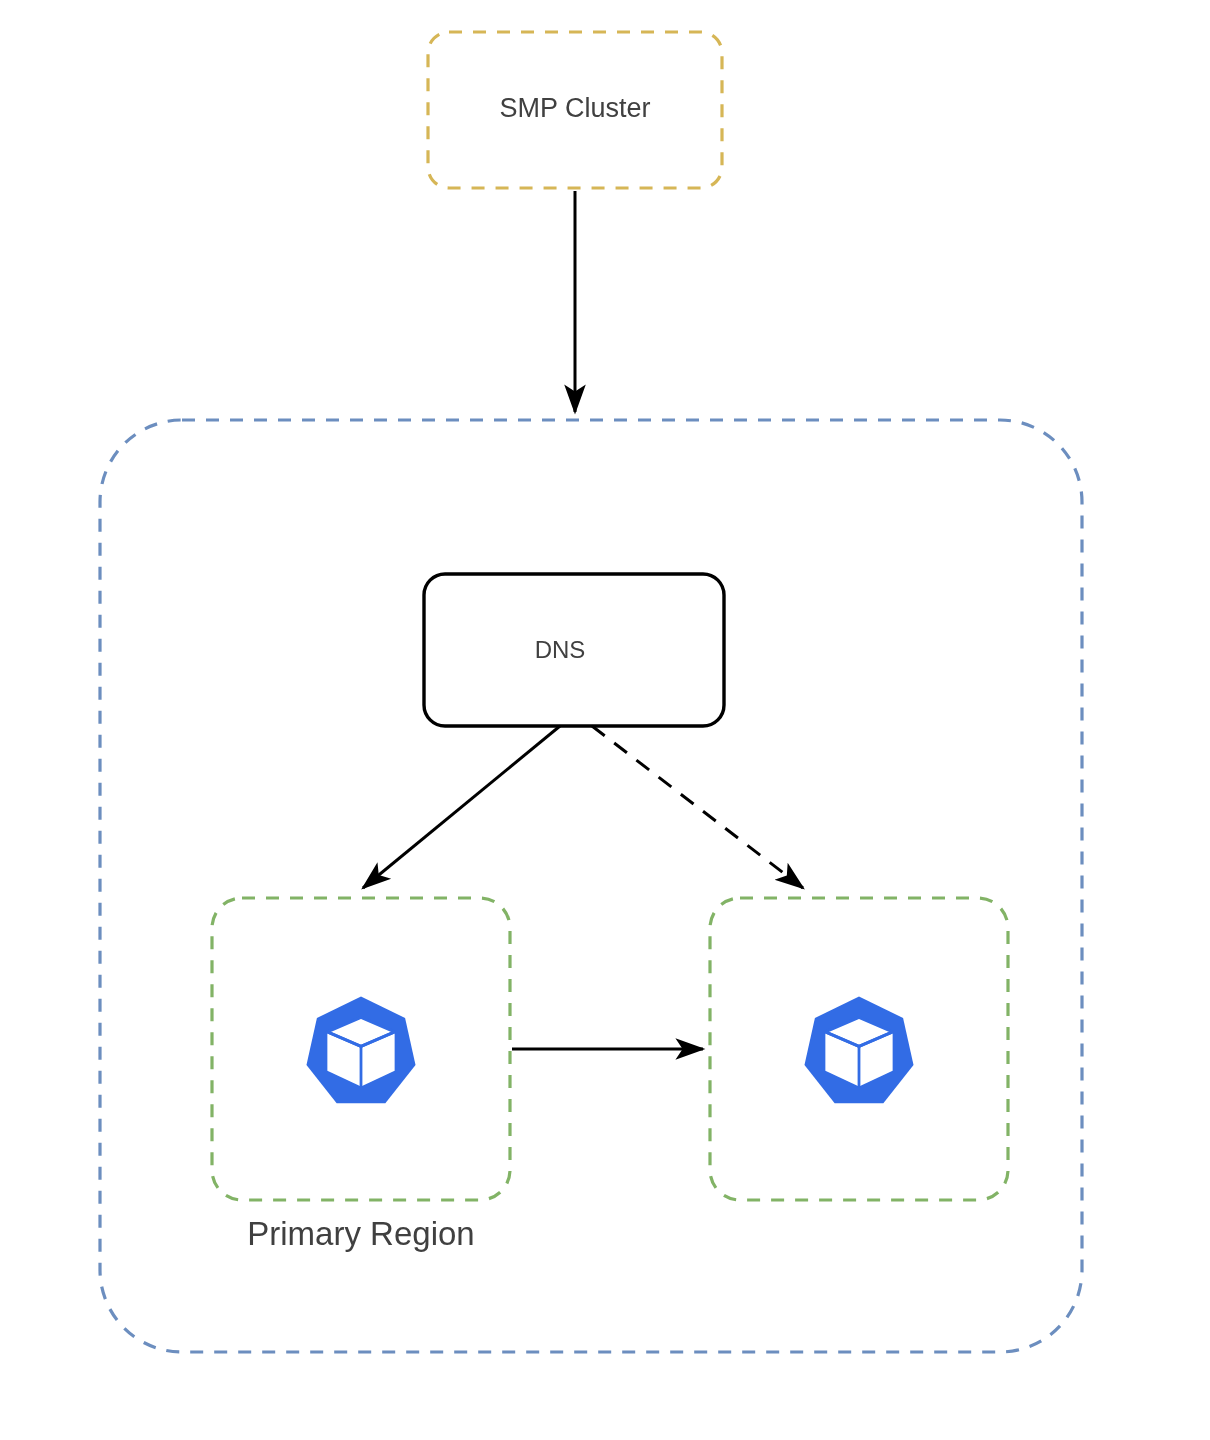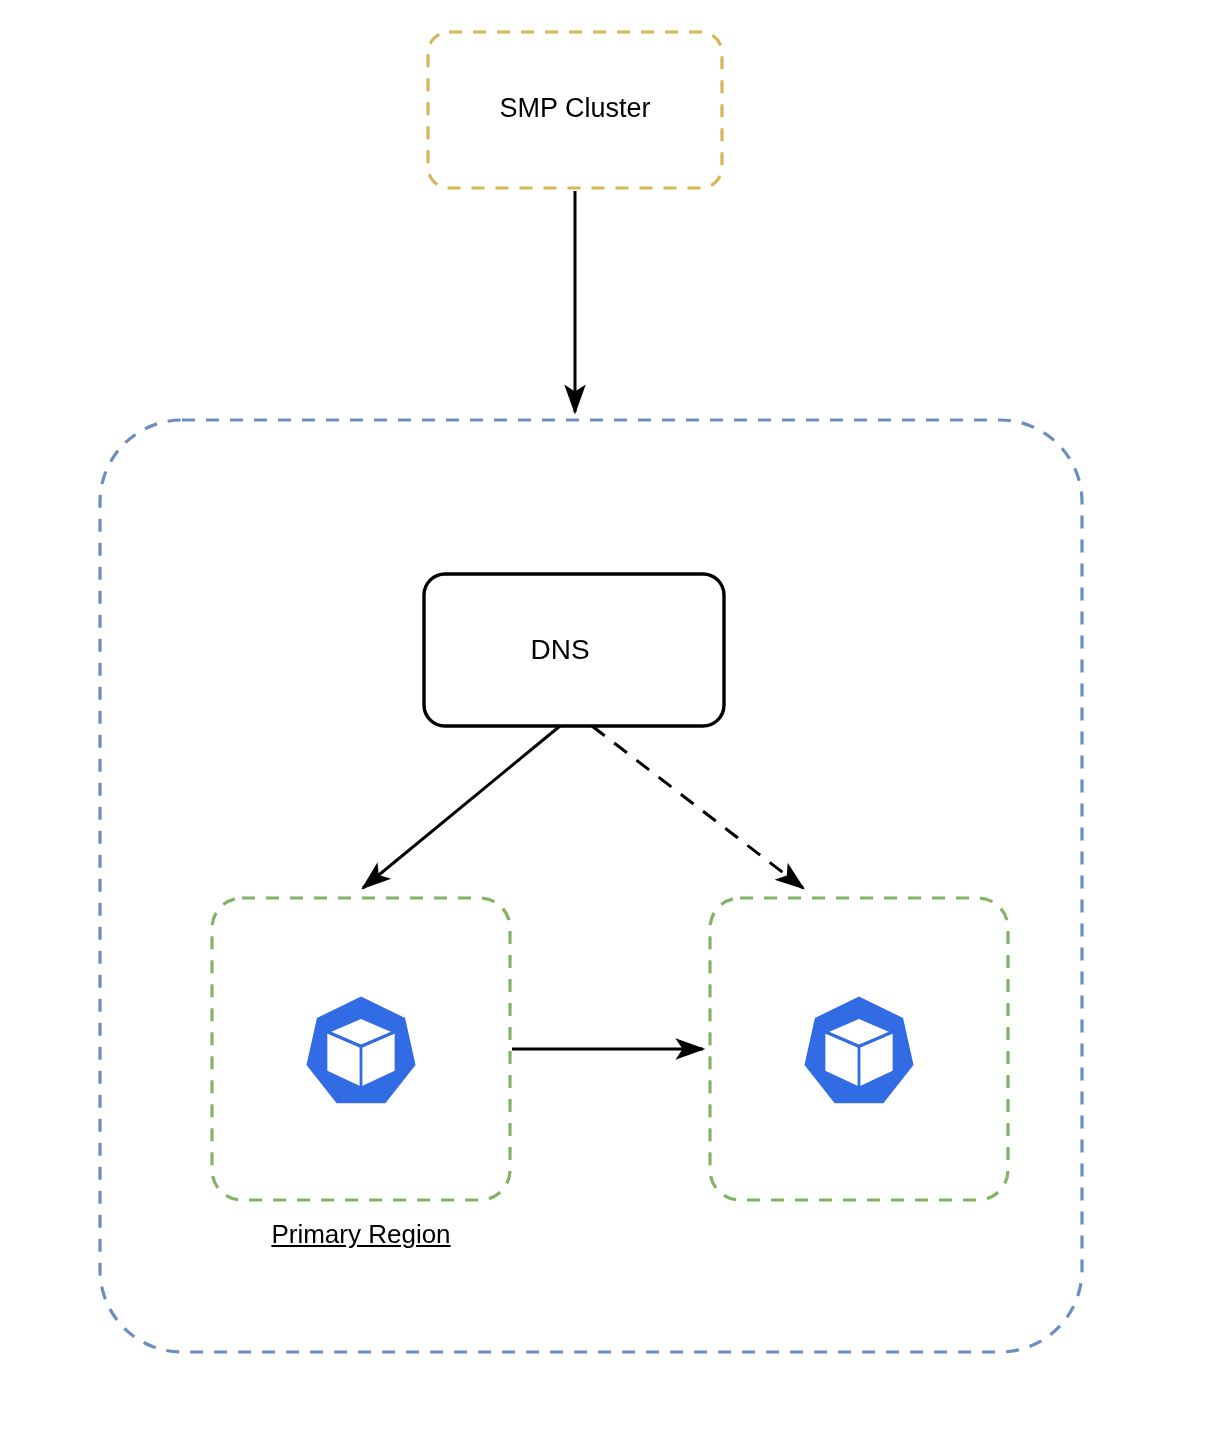--- a/index.html
+++ b/index.html
@@ -27,7 +27,7 @@
   .node-label {
     position: absolute;
     text-align: center;
-    color: #000000;
+    color: #404040;
     font-family: "Liberation Sans", sans-serif;
     white-space: nowrap;
   }

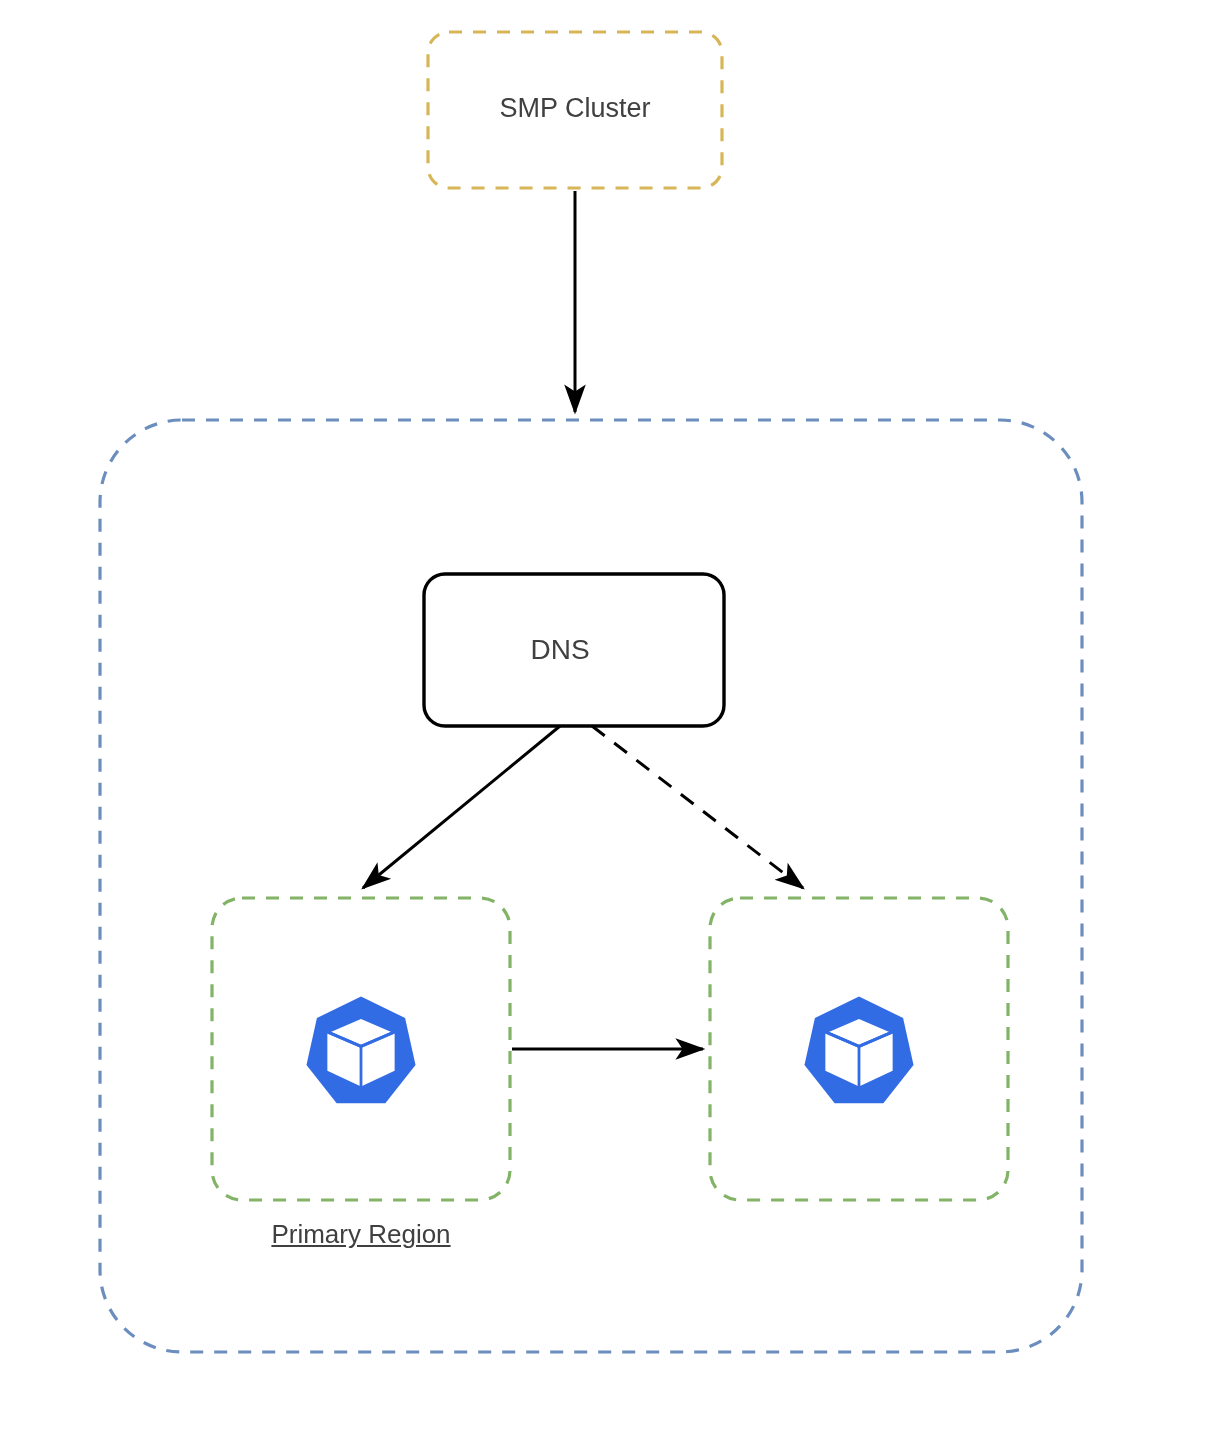--- a/index.html
+++ b/index.html
@@ -44,7 +44,7 @@
     left: 424px;
     top: 634px;
     width: 272px;
-    font-size: 28px;
+    font-size: 24px;
     line-height: 32px;
   }
   

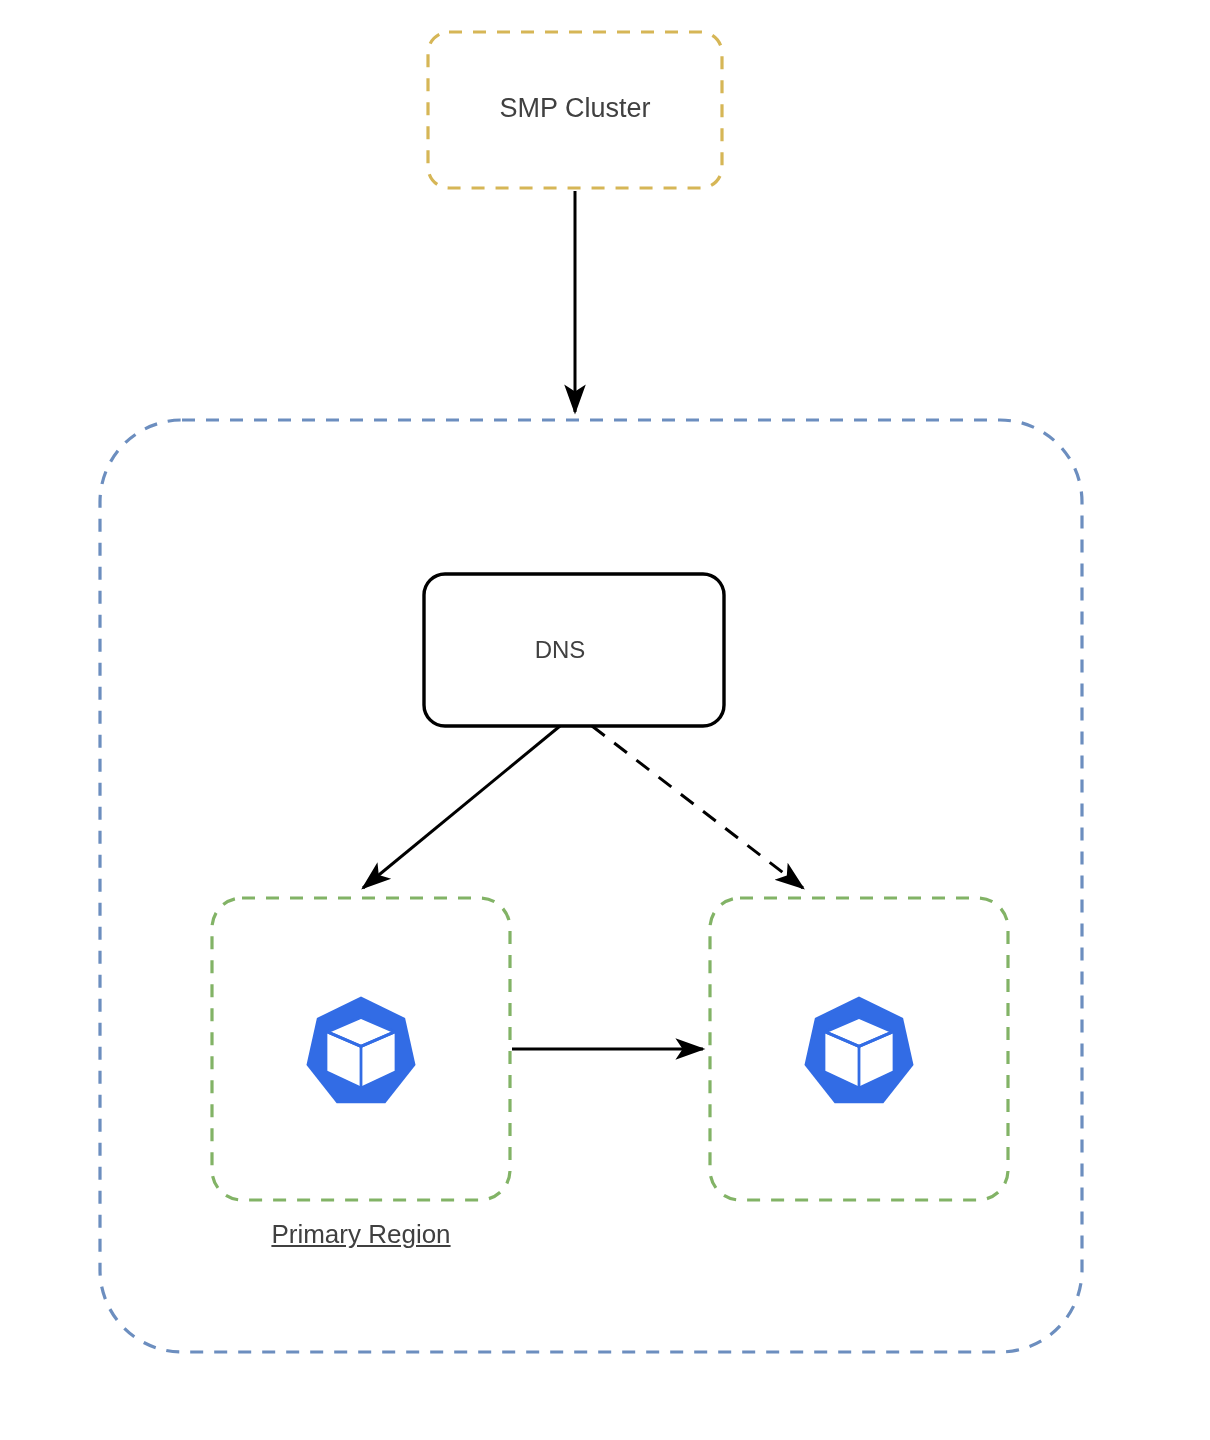--- a/index.html
+++ b/index.html
@@ -52,9 +52,8 @@
     left: 212px;
     top: 1218px;
     width: 298px;
-    font-size: 26px;
+    font-size: 33px;
     line-height: 32px;
-    text-decoration: underline;
   }
   #secondary-region-label {
     left: 710px;

